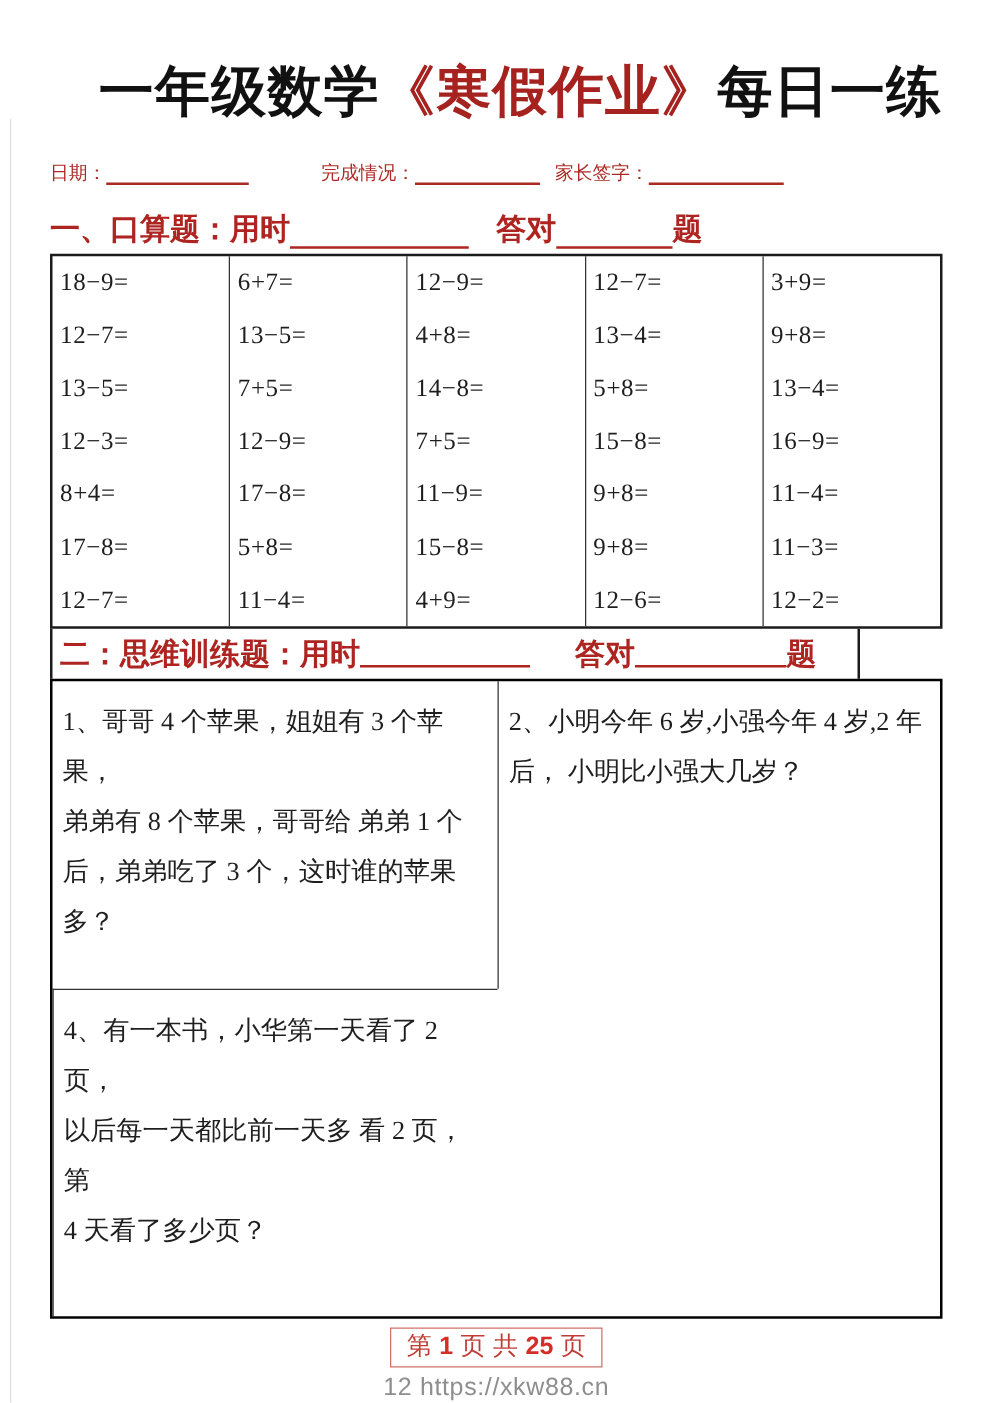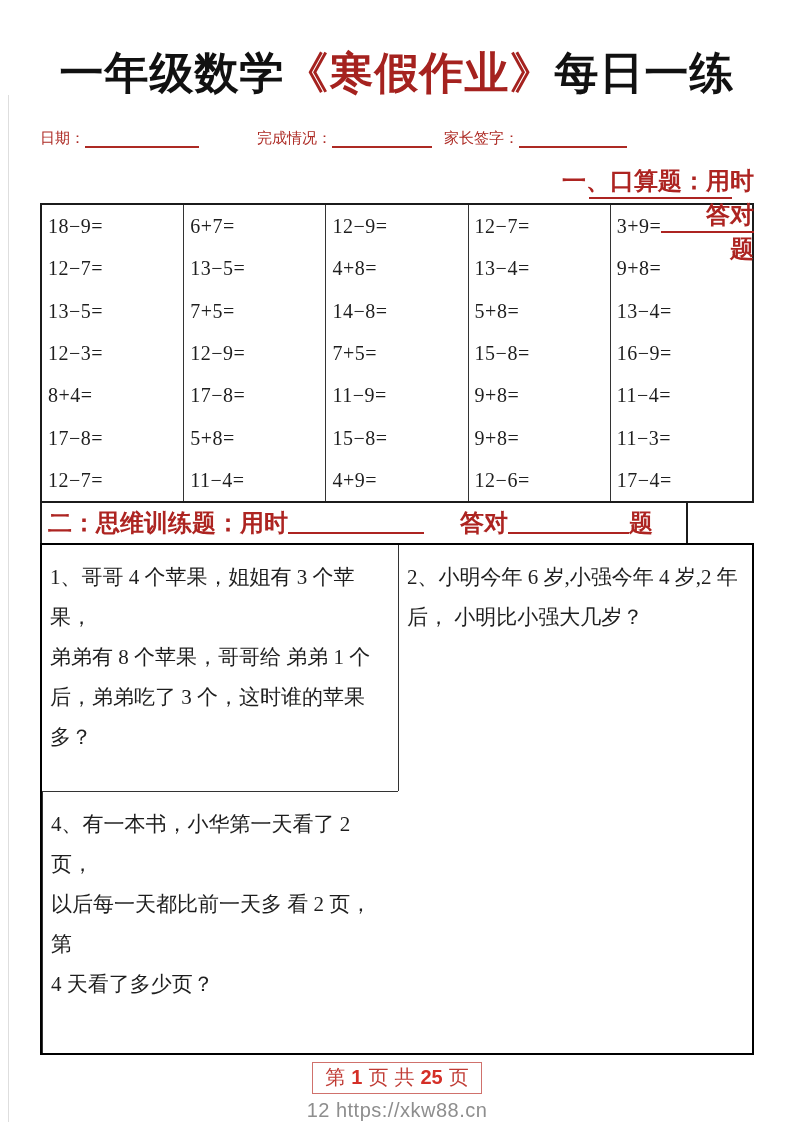--- a/index.html
+++ b/index.html
@@ -21,7 +21,7 @@
   
   .title {
     margin-top:44px;
-    text-align:center;
+    text-align:right;
     font-size:44px;
     font-weight:bold;
     letter-spacing:1px;

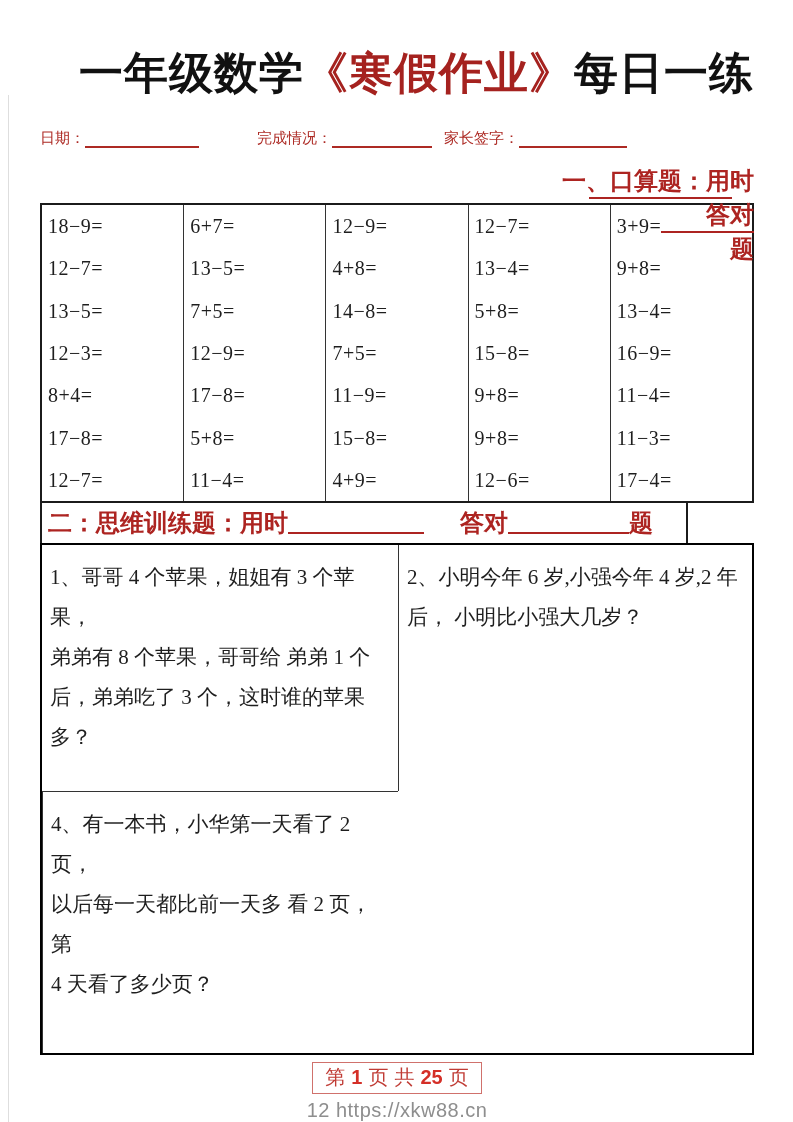--- a/index.html
+++ b/index.html
@@ -57,7 +57,7 @@
     color:#ad2421;
     white-space:nowrap;
   }
-  .sec1 { margin-top:17px; height:34px;flex-direction:column; }
+  .sec1 { margin-top:17px; height:34px; }
   .sec1 .b1 { width:143px; margin-right:22px; border-bottom-width:2px; }
   .sec1 .b2 { width:93px; }
   .sec-header .blank { border-color:#ad2421; }

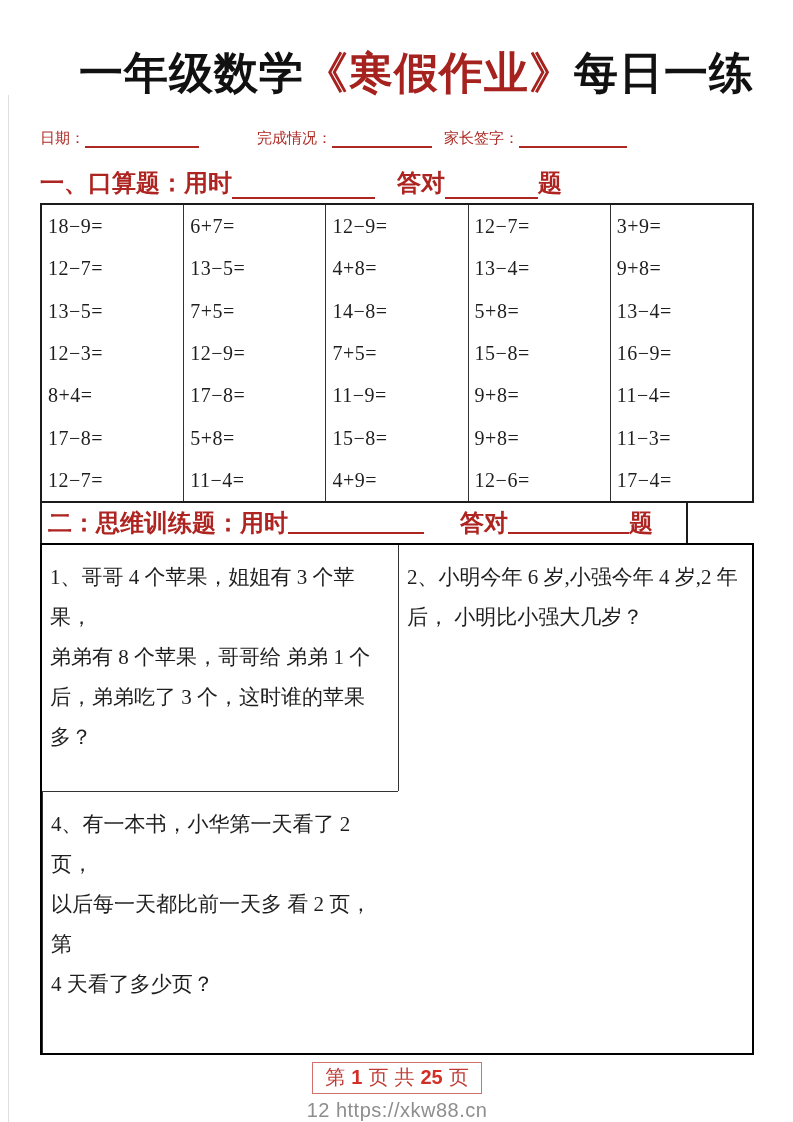--- a/index.html
+++ b/index.html
@@ -205,7 +205,7 @@
       <span class="calc-cell">16−9=</span>
       <span class="calc-cell">11−4=</span>
       <span class="calc-cell">11−3=</span>
-      <span class="calc-cell">17−4=</span>
+      <span class="calc-cell">12−2=</span>
     </div>
   </div>
 

